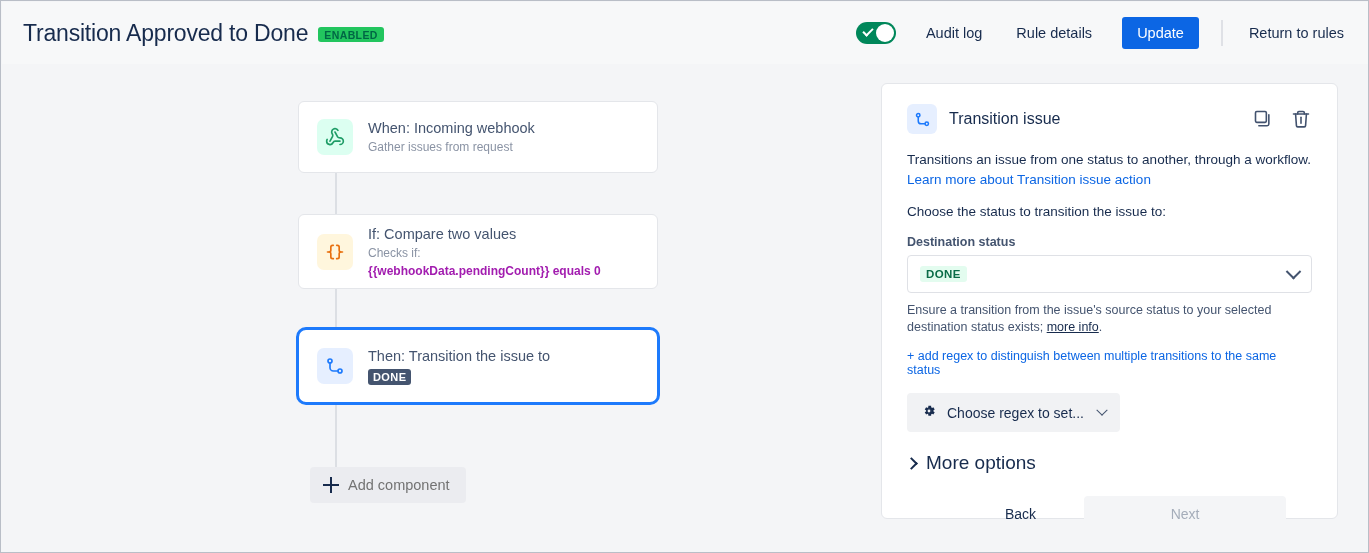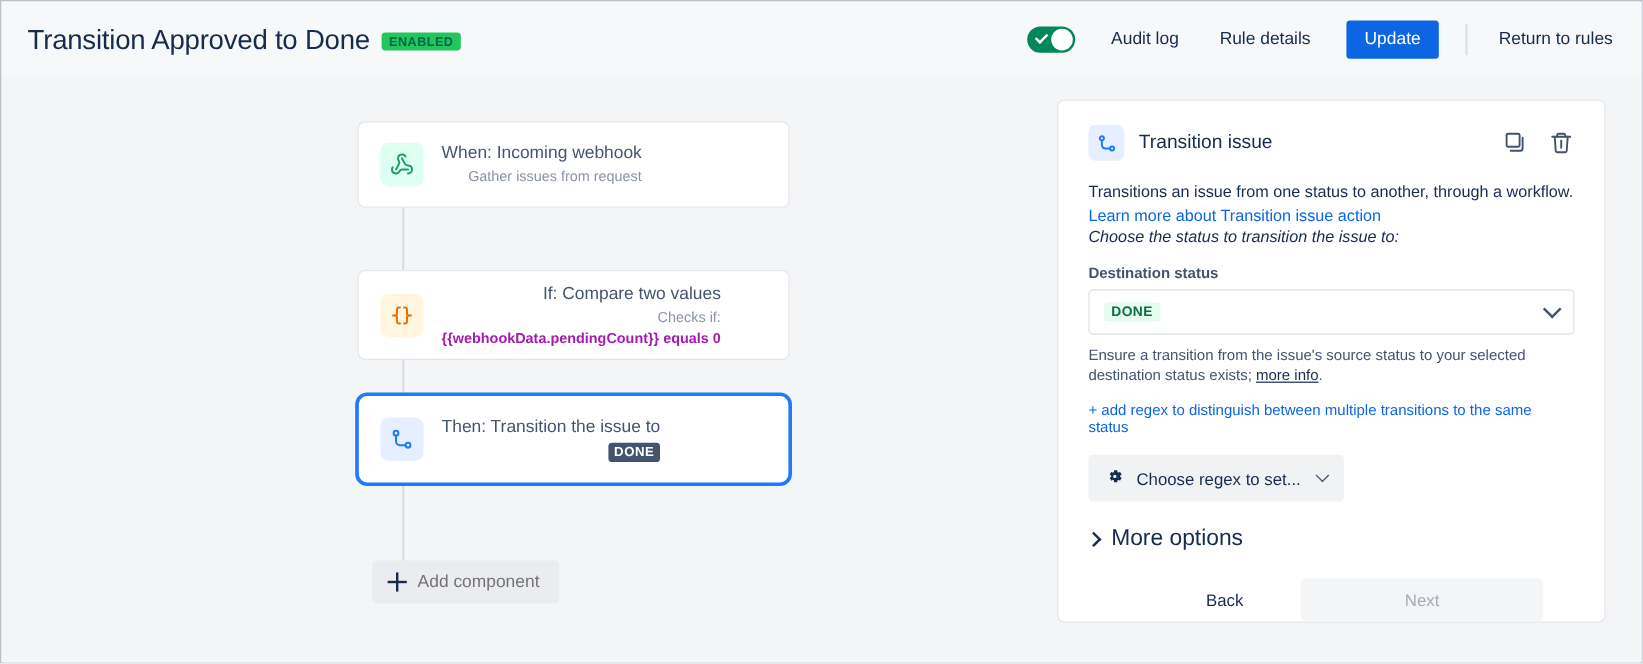--- a/index.html
+++ b/index.html
@@ -148,7 +148,6 @@
     align-items: center;
     padding: 0 18px;
     z-index: 2;
-    text-align: right;
   }
   .card.selected {
     border: 3px solid #1d7afc;

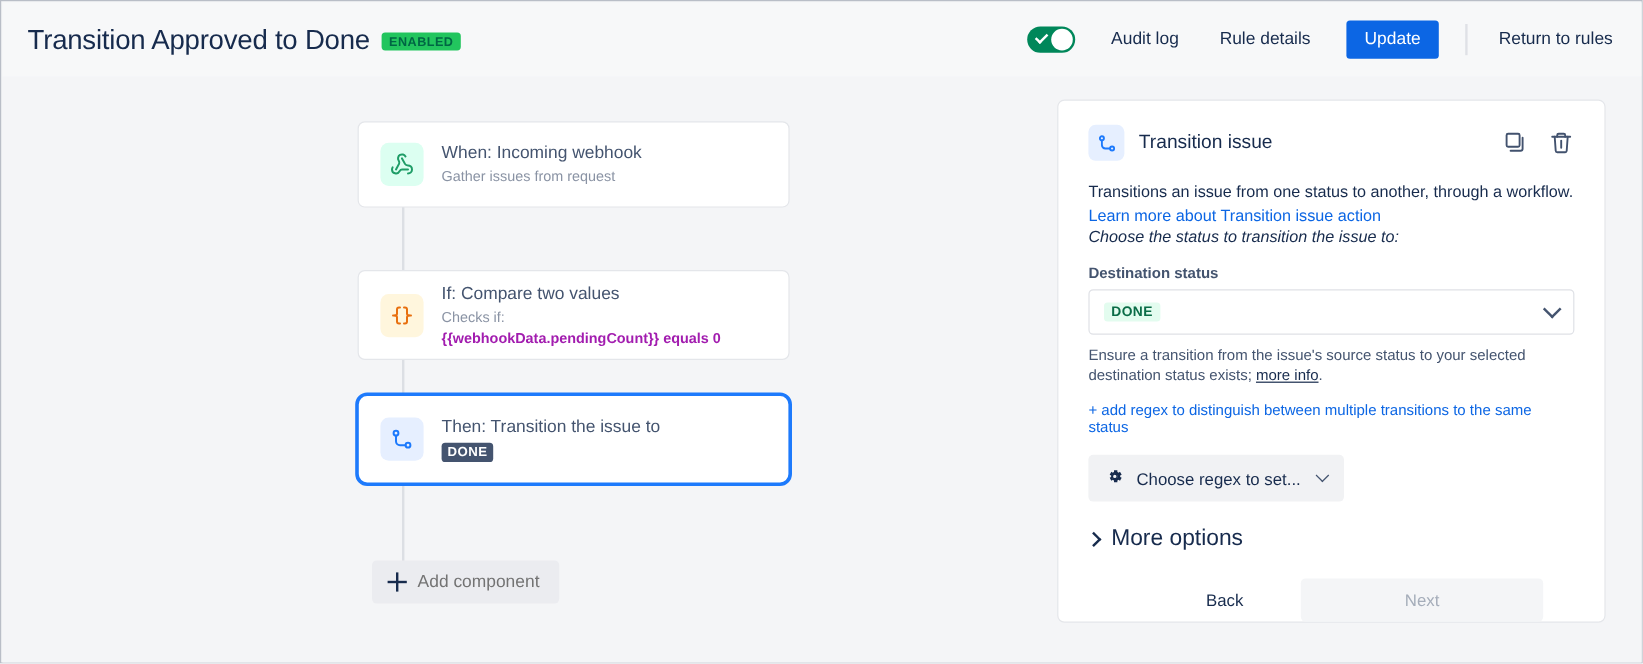--- a/index.html
+++ b/index.html
@@ -270,9 +270,9 @@
     cursor: pointer;
   }
   .choose-line {
+    margin-top: 14px;
     font-size: 13.5px;
     color: #172b4d;
-    font-style: italic;
   }
   .field-label {
     margin-top: 16px;

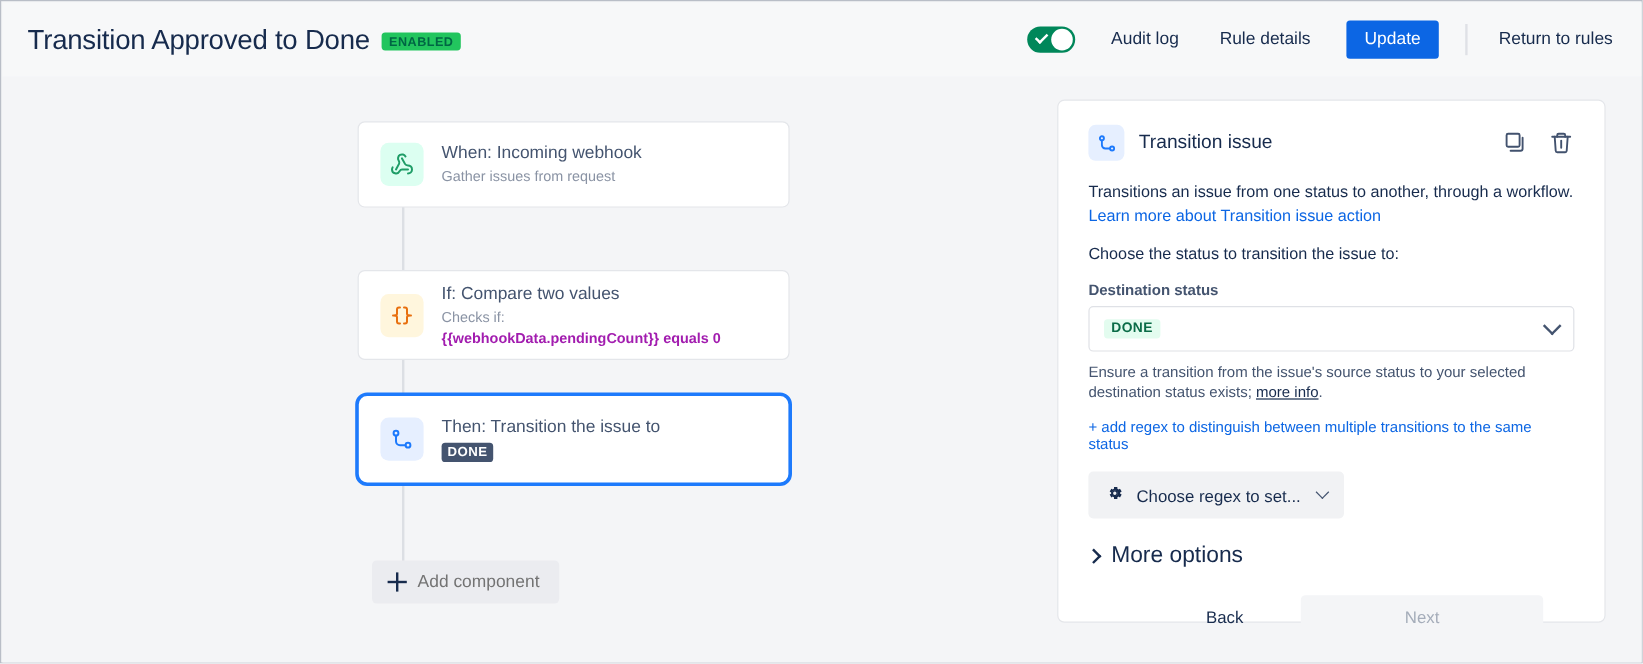--- a/index.html
+++ b/index.html
@@ -427,7 +427,7 @@
         </div>
       </div>
 
-      <div class="card" style="position:absolute;top:124px;left:0;width:360px;height:75px;">
+      <div class="card" style="position:absolute;top:113px;left:0;width:360px;height:75px;">
         <div class="card-icon ic-yellow">
           <svg width="20" height="20" viewBox="0 0 24 24" fill="none" stroke="#e8700f" stroke-width="2" stroke-linecap="round" stroke-linejoin="round">
             <path d="M10 4H9a2 2 0 0 0-2 2v4a2 2 0 0 1-2 2 2 2 0 0 1 2 2v4a2 2 0 0 0 2 2h1"></path>

